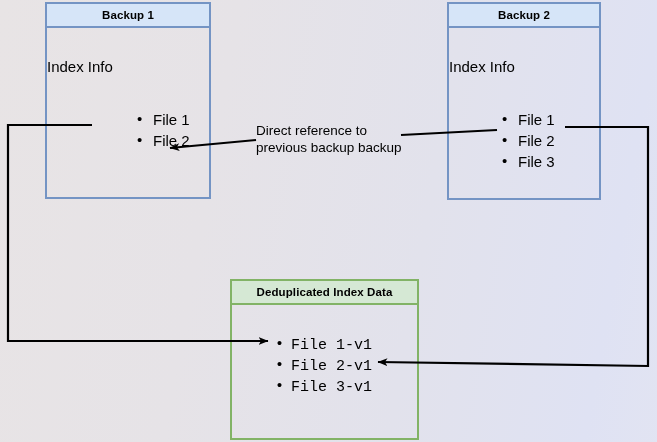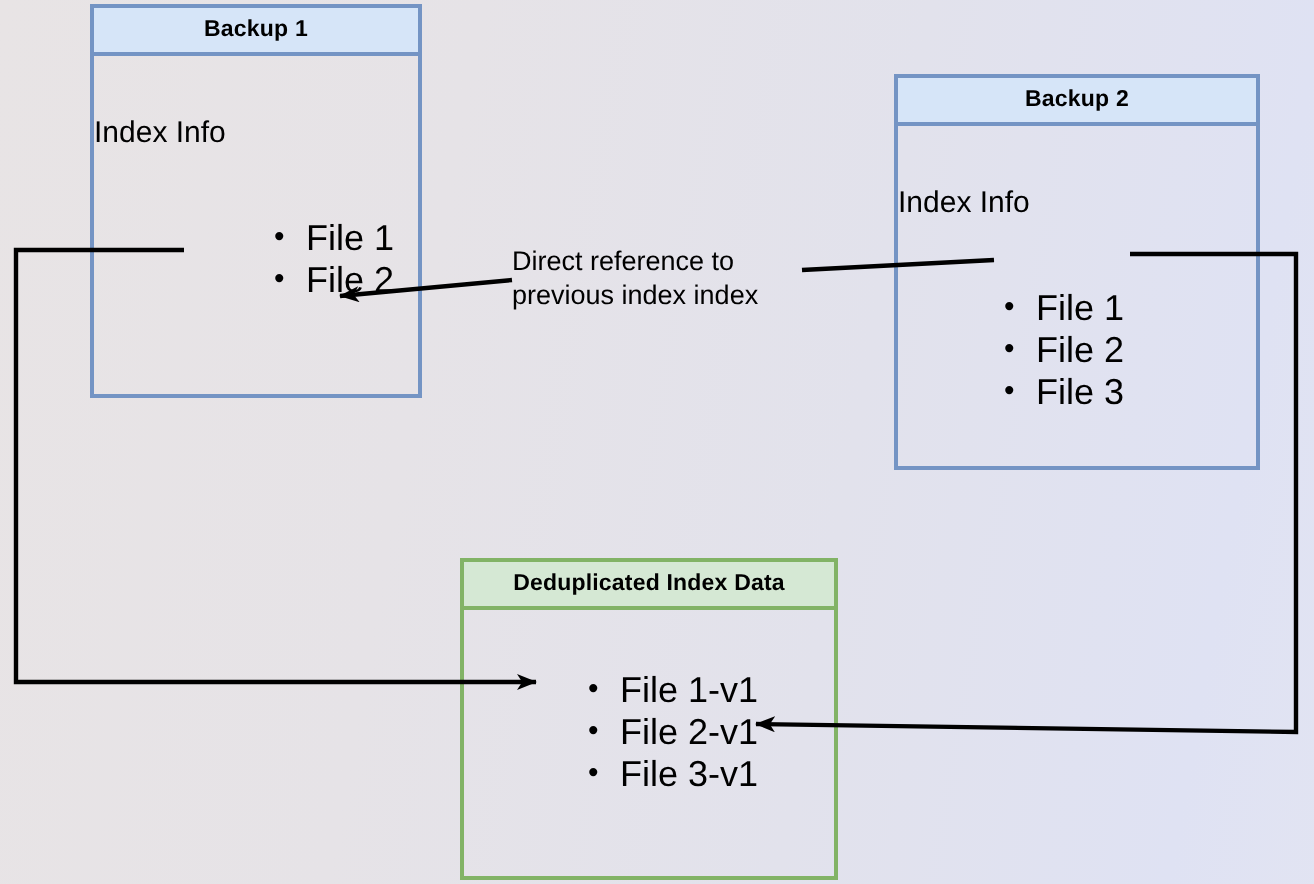--- a/index.html
+++ b/index.html
@@ -118,7 +118,7 @@
     </div>
   </div>
 
-  <div class="box" id="backup2-box" style="left:447px; top:2px; width:183px; height:198px;margin-top:35px;">
+  <div class="box" id="backup2-box" style="left:447px; top:2px; width:154px; height:198px;">
     <div class="box-header">Backup 2</div>
     <div class="box-body">
       <div class="index-title">Index Info</div>

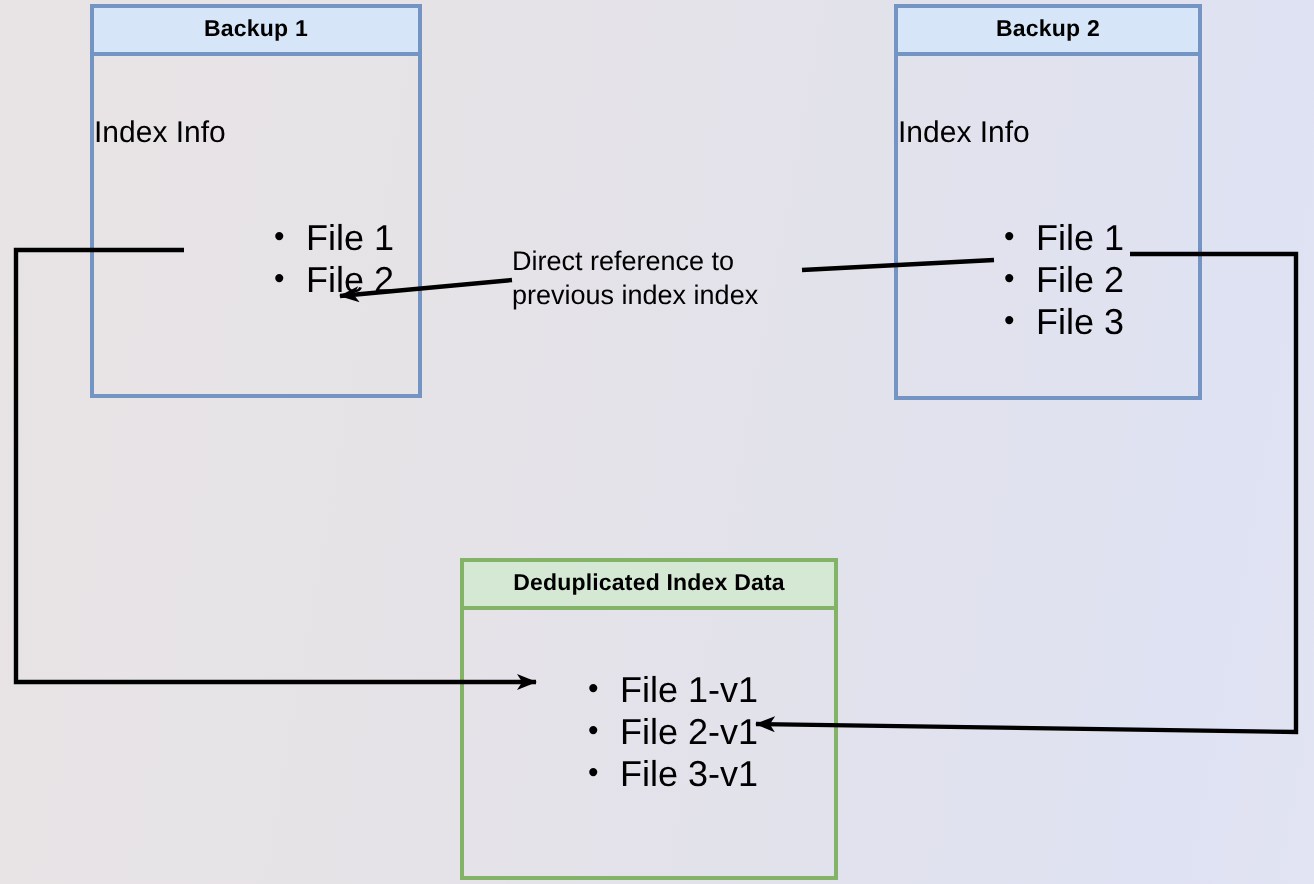--- a/index.html
+++ b/index.html
@@ -68,7 +68,7 @@
   }
   .file-list li {
     position: relative;
-    font-size: 18px;
+    font-size: 15px;
     line-height: 21px;
     color: #000;
     padding-left: 16px;

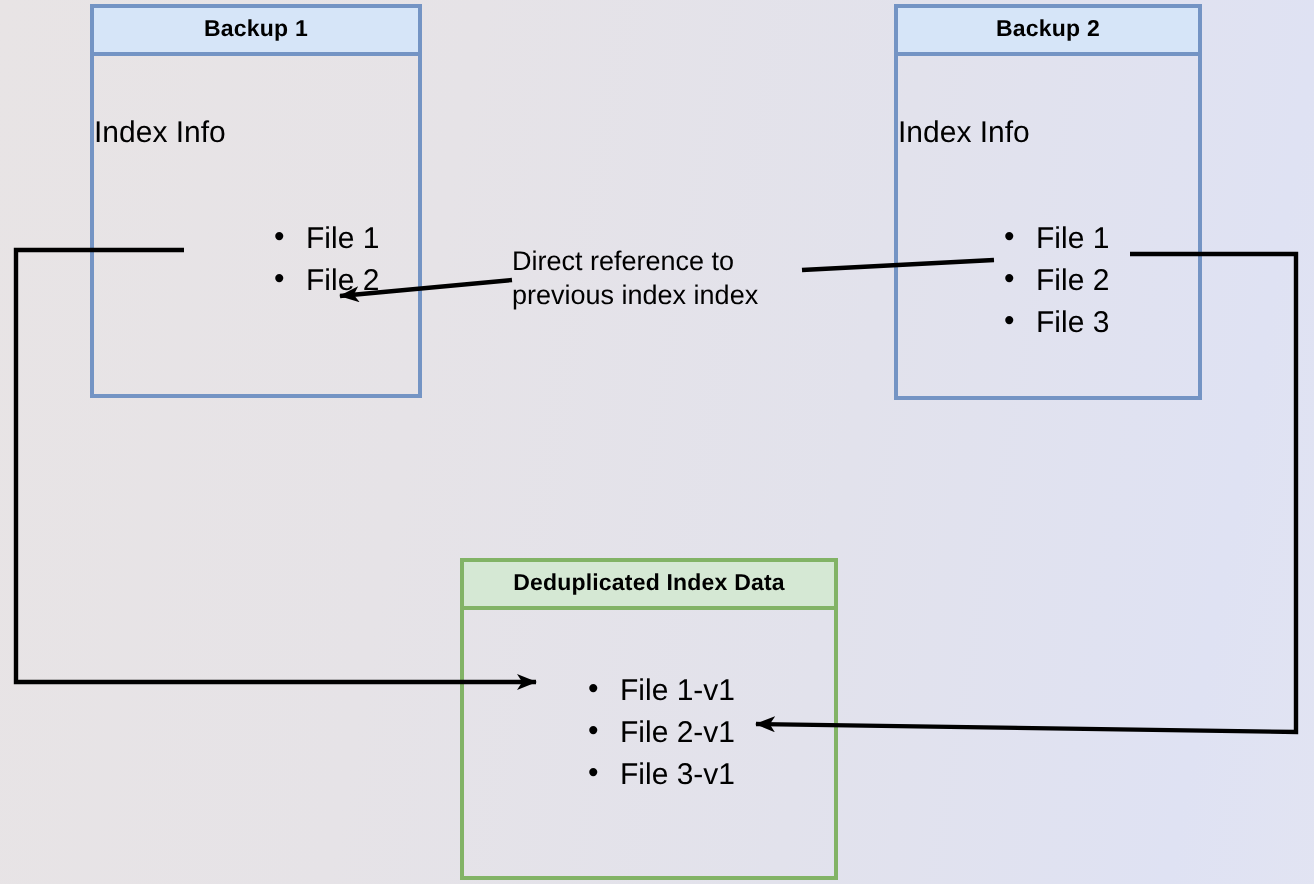--- a/index.html
+++ b/index.html
@@ -158,7 +158,7 @@
 
   <div class="arrow-label" id="direct-ref-label" style="left:256px; top:122px; width:147px;">
     <div>Direct reference to</div>
-    <div>previous index index</div>
+    <div>previous backup backup</div>
   </div>
 
 </div>

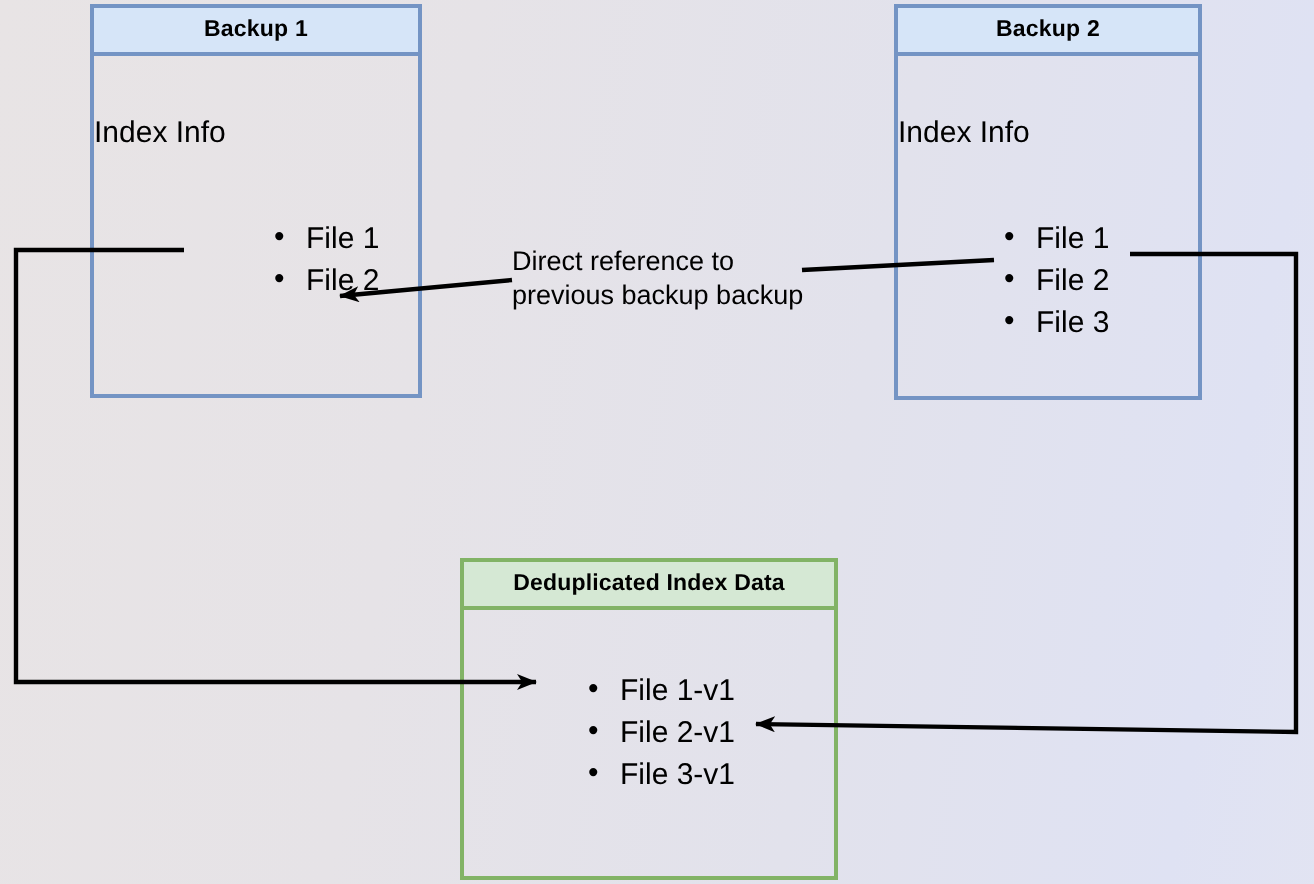--- a/index.html
+++ b/index.html
@@ -84,7 +84,7 @@
   }
   #b1-list { left: 90px; top: 81px; }
   #b2-list { left: 53px; top: 81px; }
-  #dedup-list { left: 62px; top: 30px; }
+  #dedup-list { left: 43px; top: 30px; font-family: Liberation Mono, monospace; }
   .arrow-label {
     position: absolute;
     text-align: left;

